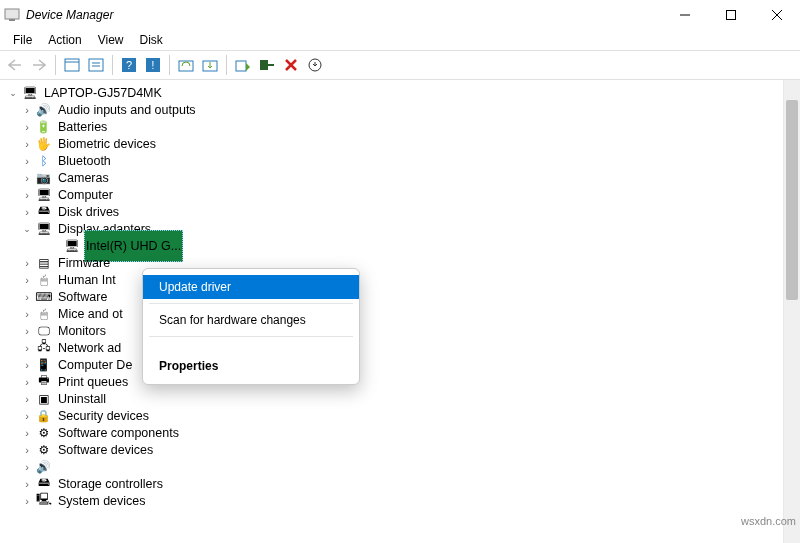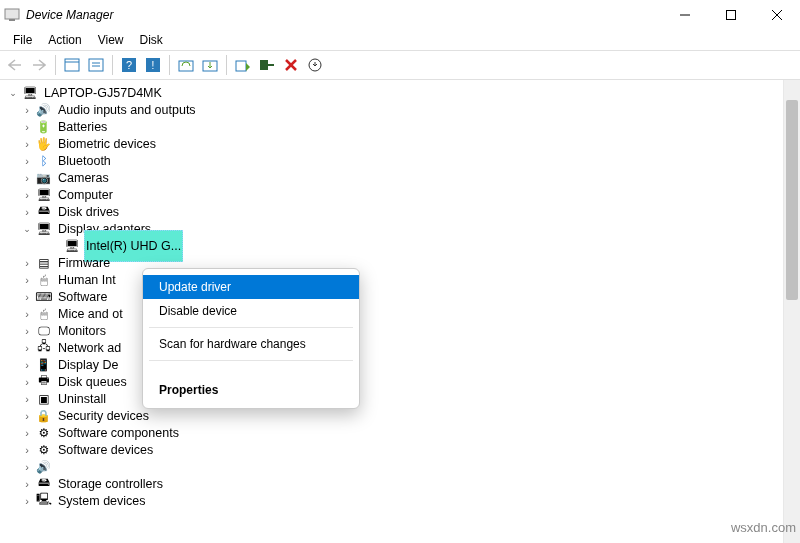--- a/index.html
+++ b/index.html
@@ -32,7 +32,7 @@
 .exp.open::before { content: "⌄"; }
 .exp.closed::before { content: "›"; font-size: 11px; }
 .ic { width: 16px; height: 16px; display: inline-flex; align-items: center; justify-content: center; margin-right: 4px; font-size: 12px; }
-.row.selected .label { background: #5eead4; border: 1px dotted #99d1ff; padding: 8px 1px; }
+.row.selected .label { background: #15803d; border: 1px dotted #99d1ff; padding: 8px 1px; }
 .row .label { padding: 0 2px; }
 .lvl1 { padding-left: 14px; }
 .lvl2 { padding-left: 42px; }

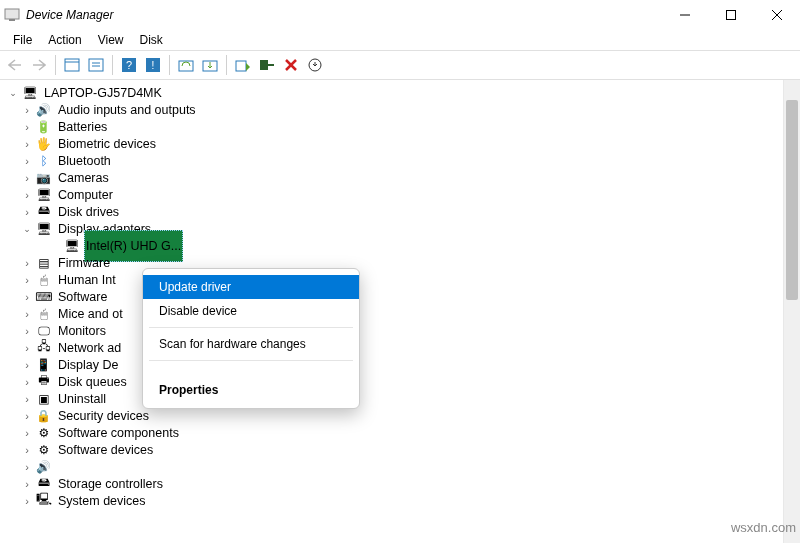--- a/index.html
+++ b/index.html
@@ -299,7 +299,6 @@
 
 <div class="ctx">
   <div class="item hl">Update driver</div>
-  <div class="item">Disable device</div>
   <div class="csep"></div>
   <div class="item">Scan for hardware changes</div>
   <div class="csep"></div>

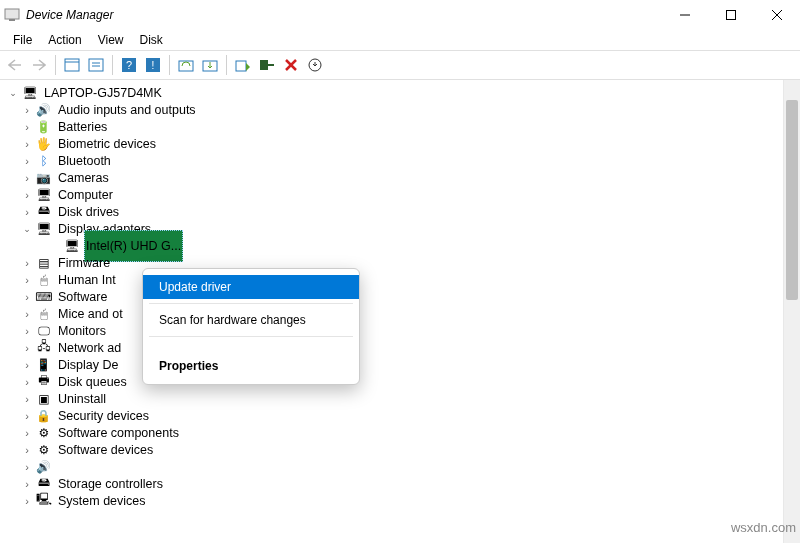--- a/index.html
+++ b/index.html
@@ -250,7 +250,7 @@
       <div class="row lvl1">
         <span class="exp closed"></span>
         <span class="ic">📱</span>
-        <span class="label">Display De</span>
+        <span class="label">Computer De</span>
       </div>
       <div class="row lvl1">
         <span class="exp closed"></span>

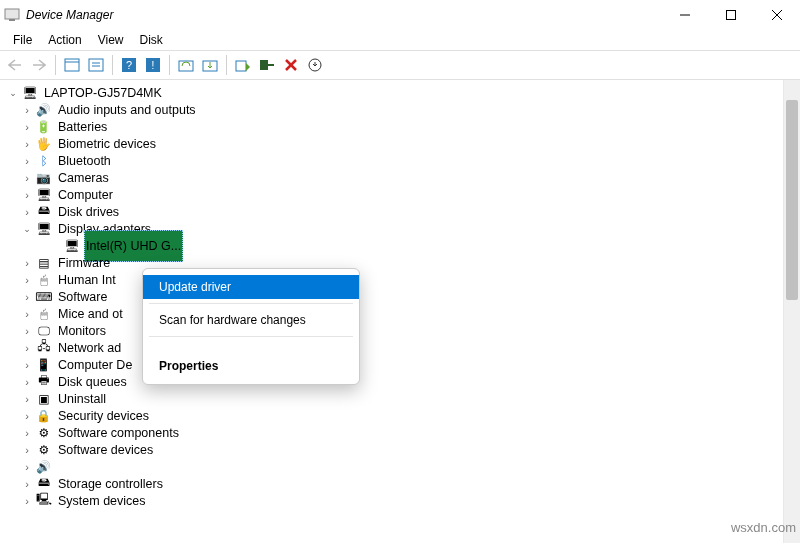--- a/index.html
+++ b/index.html
@@ -255,7 +255,7 @@
       <div class="row lvl1">
         <span class="exp closed"></span>
         <span class="ic">🖶</span>
-        <span class="label">Disk queues</span>
+        <span class="label">Print queues</span>
       </div>
       <div class="row lvl1">
         <span class="exp closed"></span>

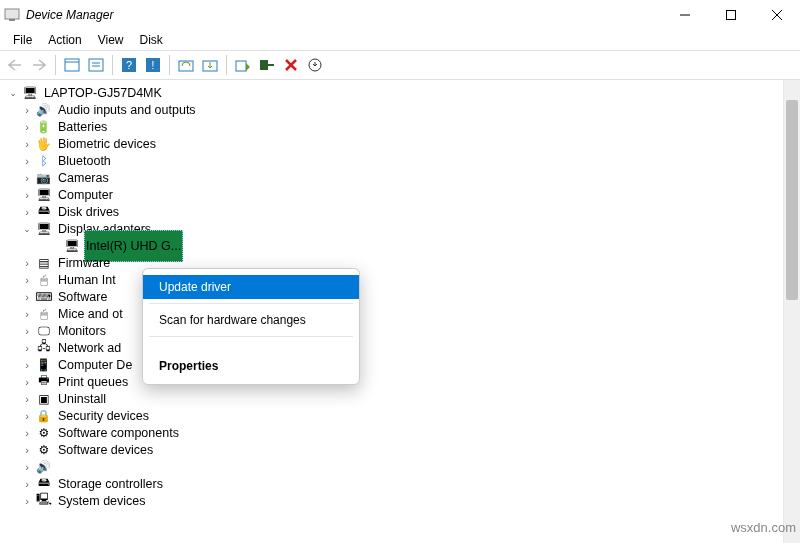--- a/index.html
+++ b/index.html
@@ -44,7 +44,7 @@
 .ctx .item.bold { font-weight: 600; margin-top: 17px; }
 .ctx .csep { height: 1px; background: #e4e4e4; margin: 4px 6px; }
 
-.watermark { position: absolute; right: 4px; bottom: 8px; font-size: 13px; color: #888; }
+.watermark { position: absolute; right: 4px; bottom: 16px; font-size: 11px; color: #888; }
 
 
 svg { display: block; }

